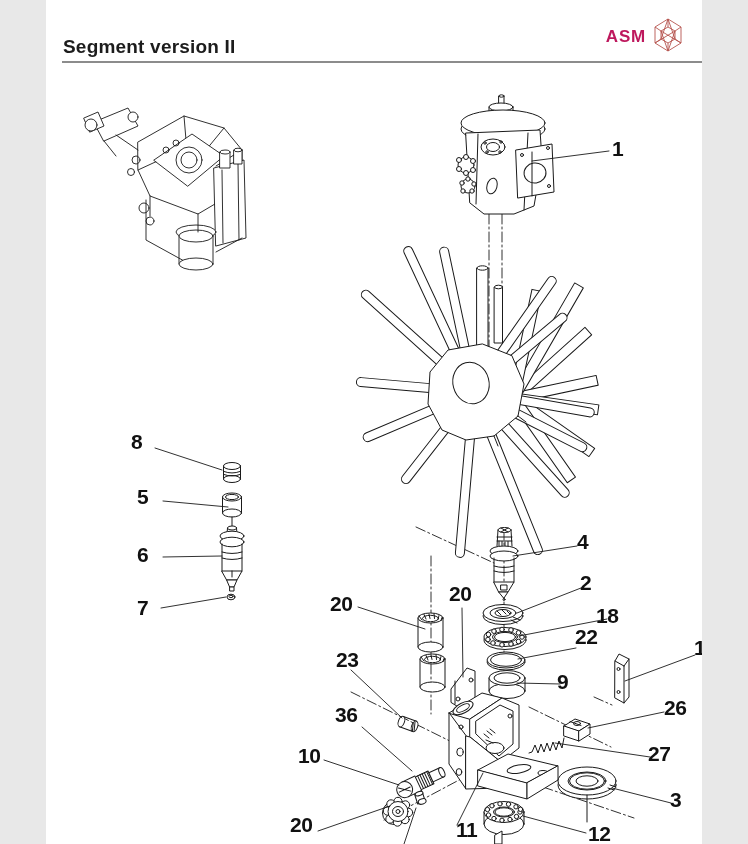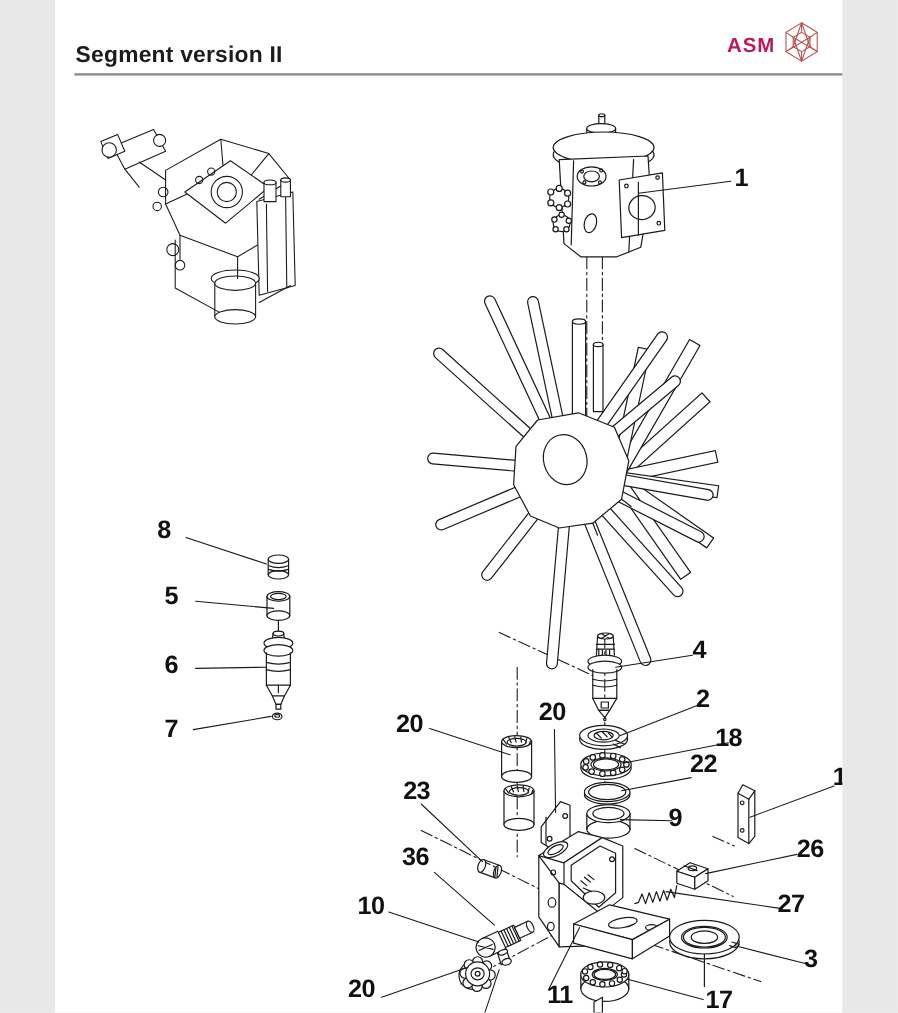--- a/index.html
+++ b/index.html
@@ -450,7 +450,7 @@
   <div class="callout" style="left:624px;top:789px">3</div>
   <div class="callout" style="left:244px;top:814px">20</div>
   <div class="callout" style="left:410px;top:819px">11</div>
-  <div class="callout" style="left:542px;top:823px">17</div>
+  <div class="callout" style="left:542px;top:823px">12</div>
 
 </div>
 

